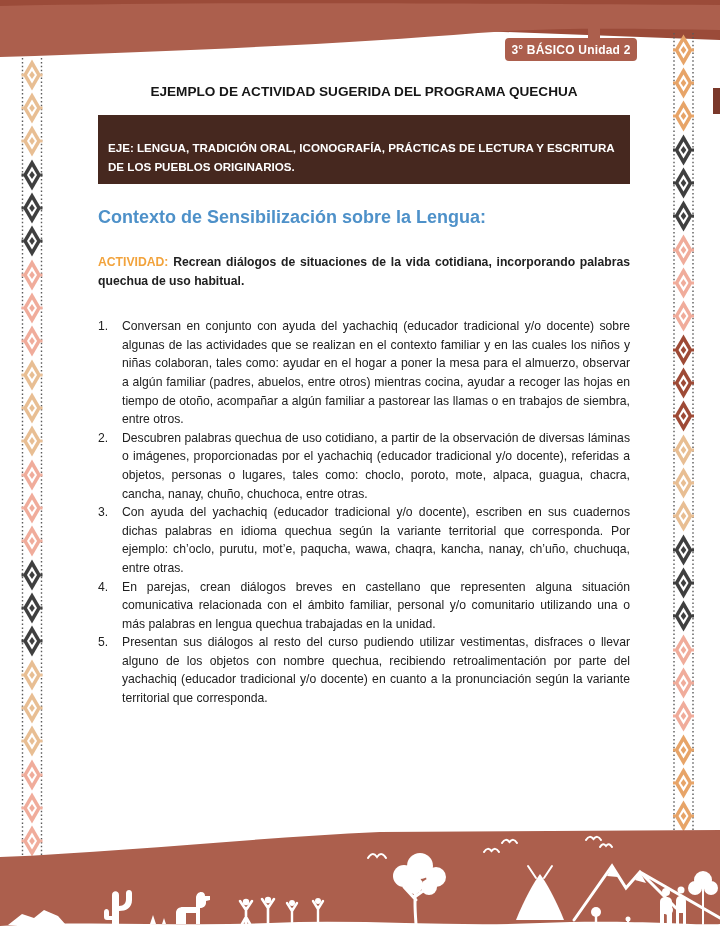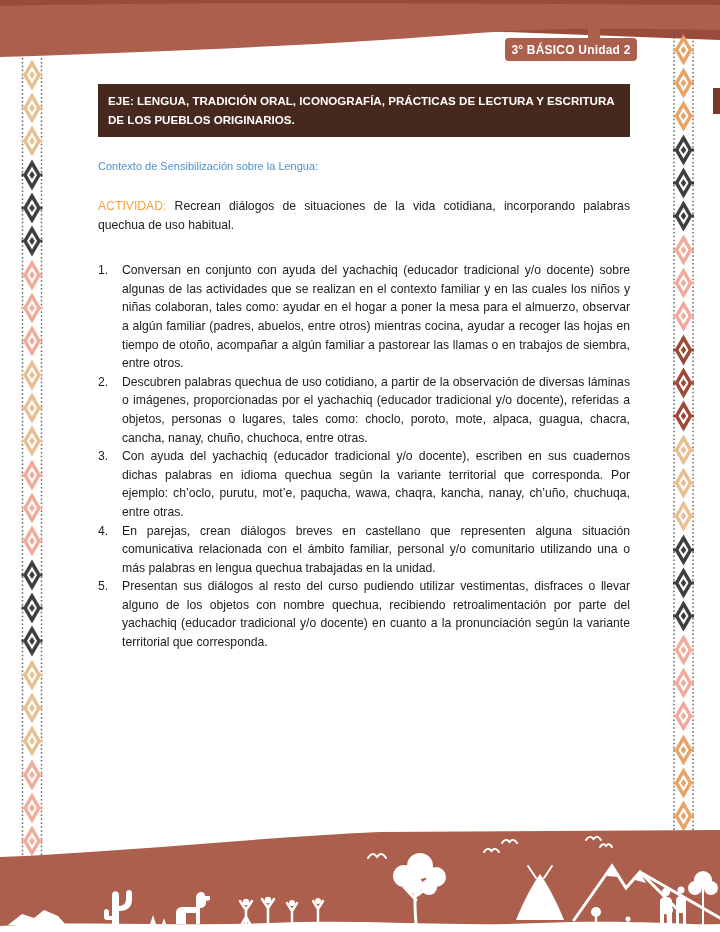--- a/index.html
+++ b/index.html
@@ -127,6 +127,7 @@
     </svg>
 
   <div class="content">
+    <h1 class="doc-title">EJEMPLO DE ACTIVIDAD SUGERIDA DEL PROGRAMA QUECHUA</h1>
 
     <div class="eje-banner">EJE: LENGUA, TRADICIÓN ORAL, ICONOGRAFÍA, PRÁCTICAS DE LECTURA Y ESCRITURA DE LOS PUEBLOS ORIGINARIOS.</div>
 

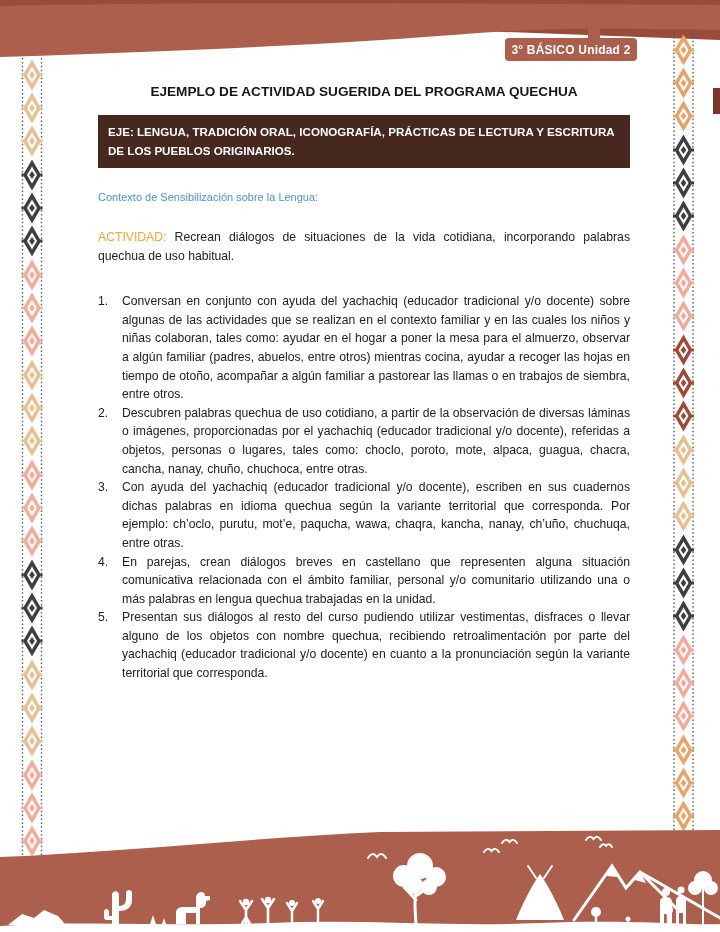--- a/index.html
+++ b/index.html
@@ -26,7 +26,7 @@
   }
   .eje-banner{
     background:var(--eje-bg,#46281F);color:#fff;font-weight:700;font-size:11.6px;
-    line-height:19px;padding:7px 10px 8px 10px;margin-bottom:23px;
+    line-height:19px;padding:23px 10px 8px 10px;margin-bottom:23px;
   }
   .context-heading{
     margin:0 0 25px 0;font-size:11px;font-weight:400;color:var(--heading-blue,#4E91C9);

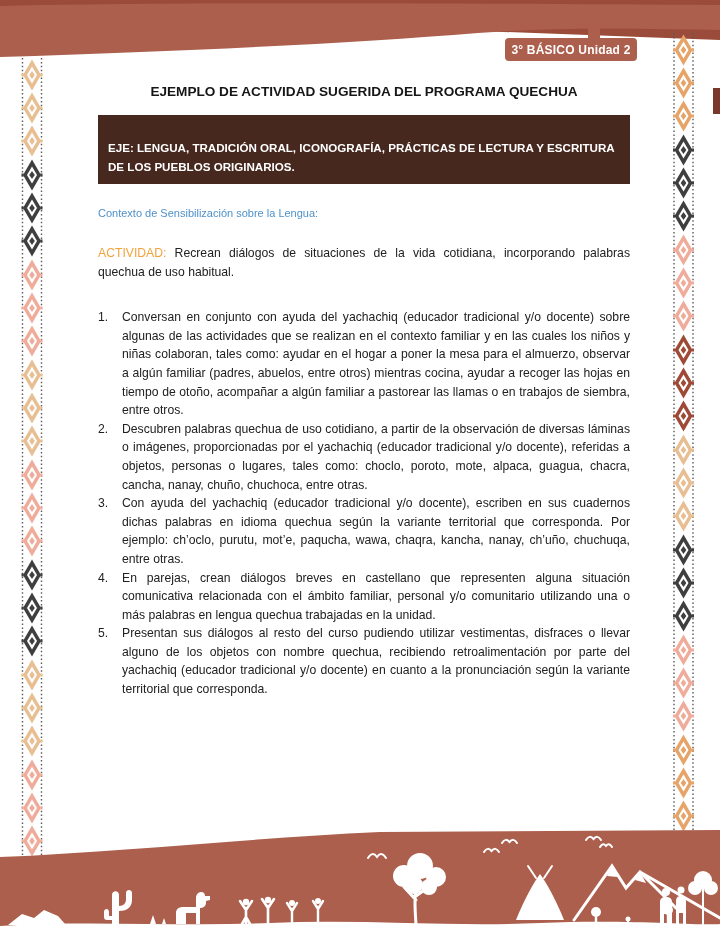--- a/index.html
+++ b/index.html
@@ -29,7 +29,7 @@
     line-height:19px;padding:23px 10px 8px 10px;margin-bottom:23px;
   }
   .context-heading{
-    margin:0 0 25px 0;font-size:11px;font-weight:400;color:var(--heading-blue,#4E91C9);
+    margin:0 0 25px 0;font-size:18px;font-weight:700;color:var(--heading-blue,#4E91C9);
   }
   .body-text{font-size:12.2px;line-height:18.6px;text-align:justify;margin:0;}
   .activity-par{margin-bottom:27px;}

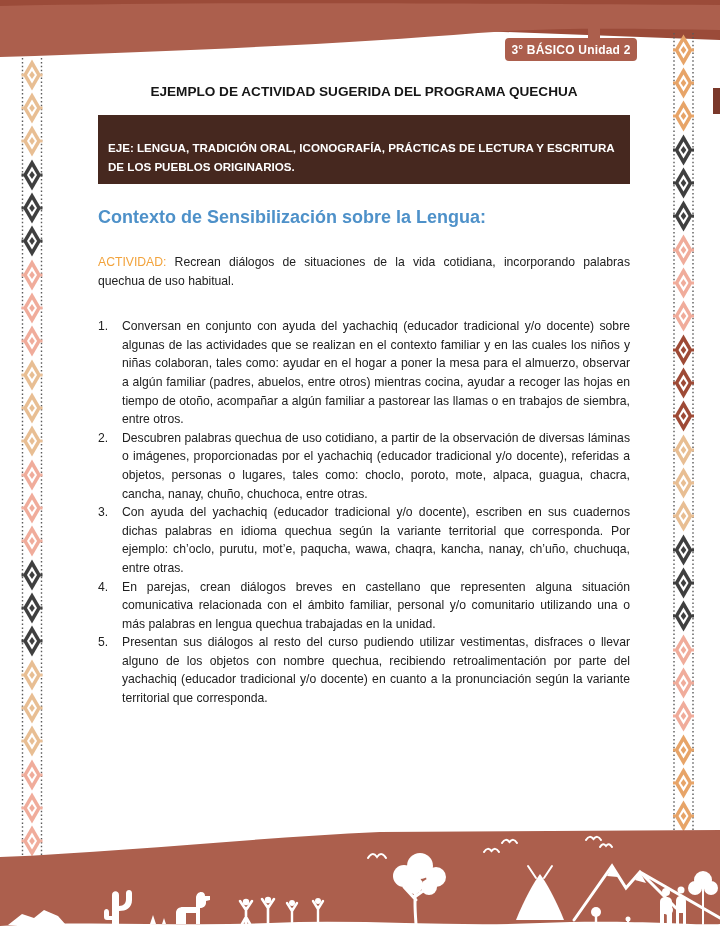--- a/index.html
+++ b/index.html
@@ -32,7 +32,7 @@
     margin:0 0 25px 0;font-size:18px;font-weight:700;color:var(--heading-blue,#4E91C9);
   }
   .body-text{font-size:12.2px;line-height:18.6px;text-align:justify;margin:0;}
-  .activity-par{margin-bottom:27px;}
+  .activity-par{margin-bottom:27px;font-weight:bold;}
   .activity-label{color:var(--activity-orange,#F2A33C);}
   .examples-heading{margin:0 0 22px 0;}
   ol.examples{list-style:none;margin:0;padding:0;}

